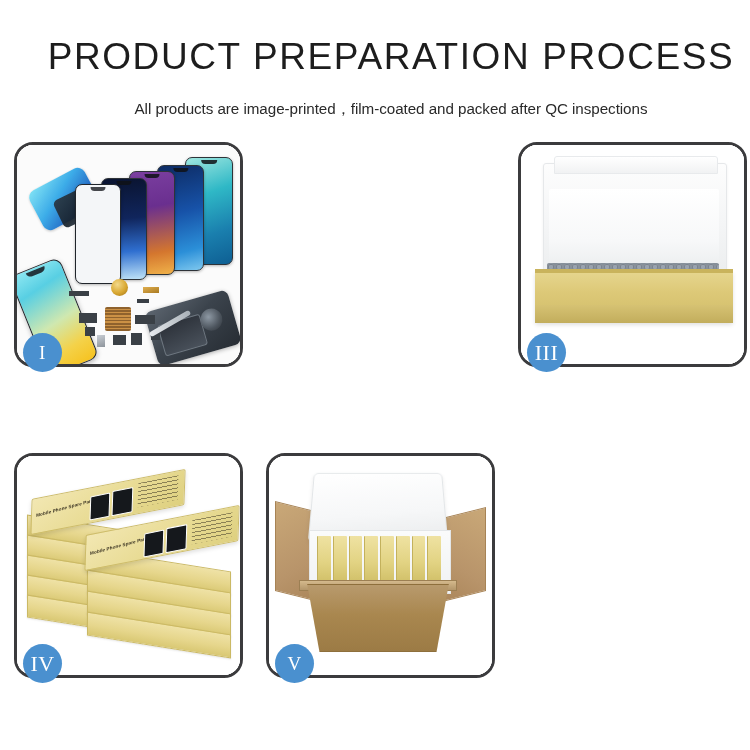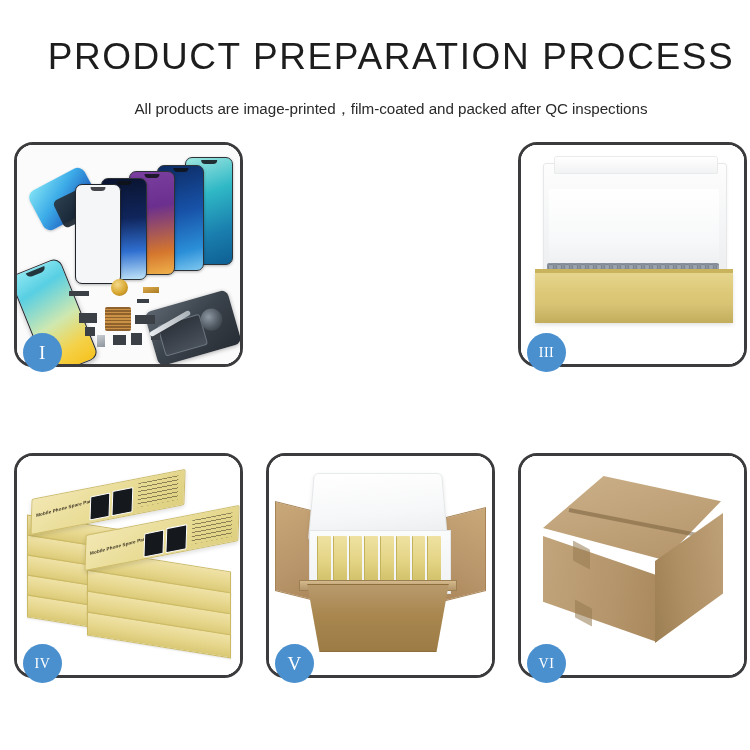--- a/index.html
+++ b/index.html
@@ -99,7 +99,7 @@
     z-index: 6;
     line-height: 1;
   }
-  .badge.small { font-size: 14px; }
+  .badge.small { font-size: 22px; }
 
   
   .scene1 { position: absolute; inset: 0; background: #fbfbfb; }

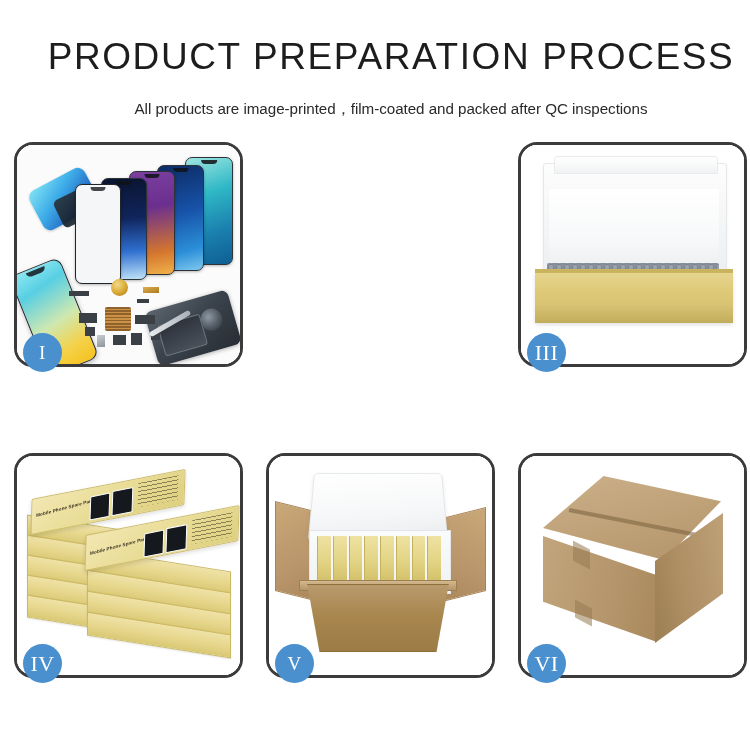--- a/index.html
+++ b/index.html
@@ -627,19 +627,6 @@
       <div class="badge">V</div>
     </div>
 
-    <div class="panel p6">
-      <div class="panel-inner">
-        <div class="scene6">
-          <div class="box6-top"></div>
-          <div class="box6-top-seam"></div>
-          <div class="box6-left"></div>
-          <div class="box6-right"></div>
-          <div class="tape6 tape6-a"></div>
-          <div class="tape6 tape6-b"></div>
-        </div>
-      </div>
-      <div class="badge small">VI</div>
-    </div>
 
   </div>
 </div>

